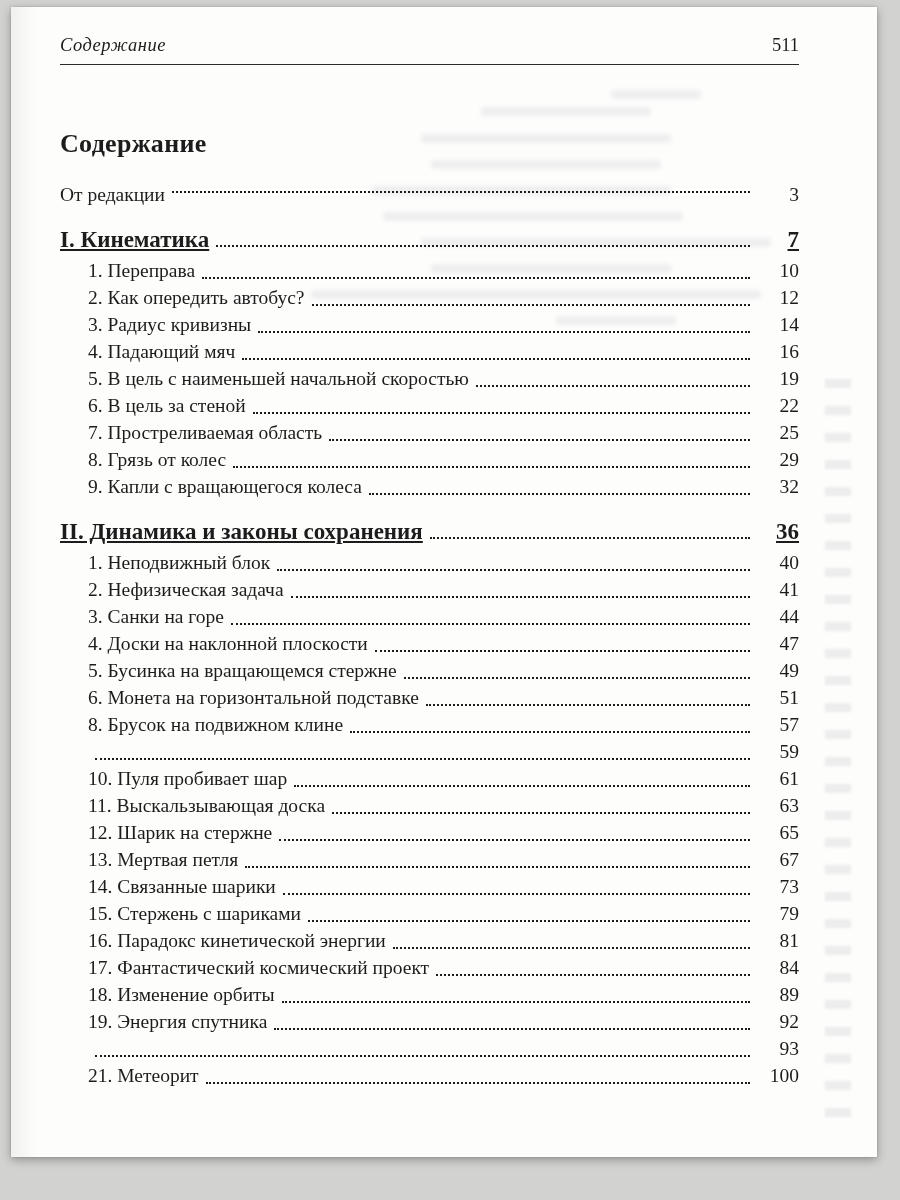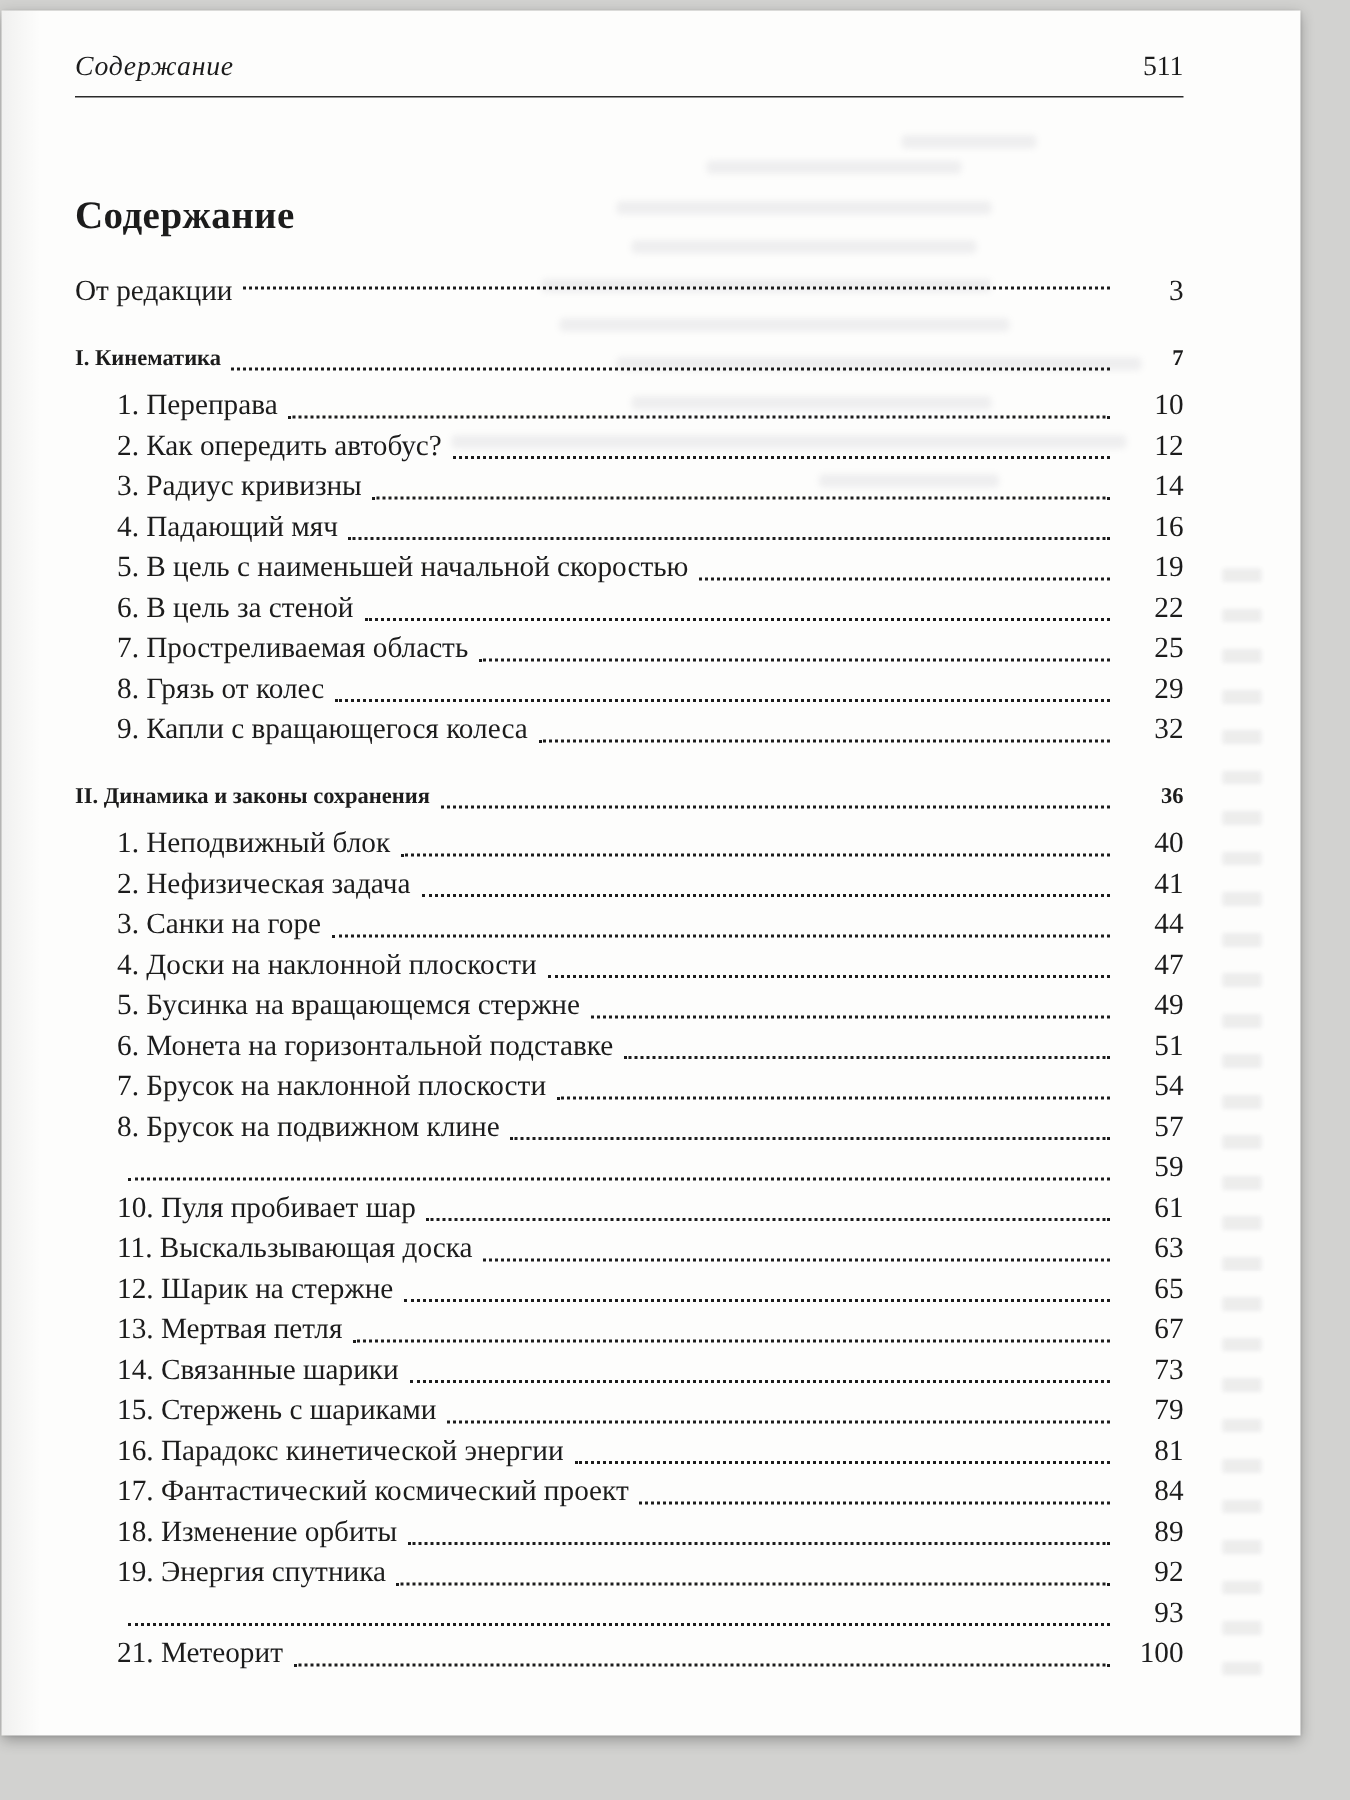--- a/index.html
+++ b/index.html
@@ -12,7 +12,7 @@
     position:relative;
   }
   .page {
-    position:absolute; left:1px; top:7px;
+    position:absolute; left:11px; top:7px;
     width:866px; height:1150px;
     background:#fdfdfc;
     box-shadow:0 3px 9px rgba(0,0,0,0.30), 0 0 2px rgba(0,0,0,0.18);

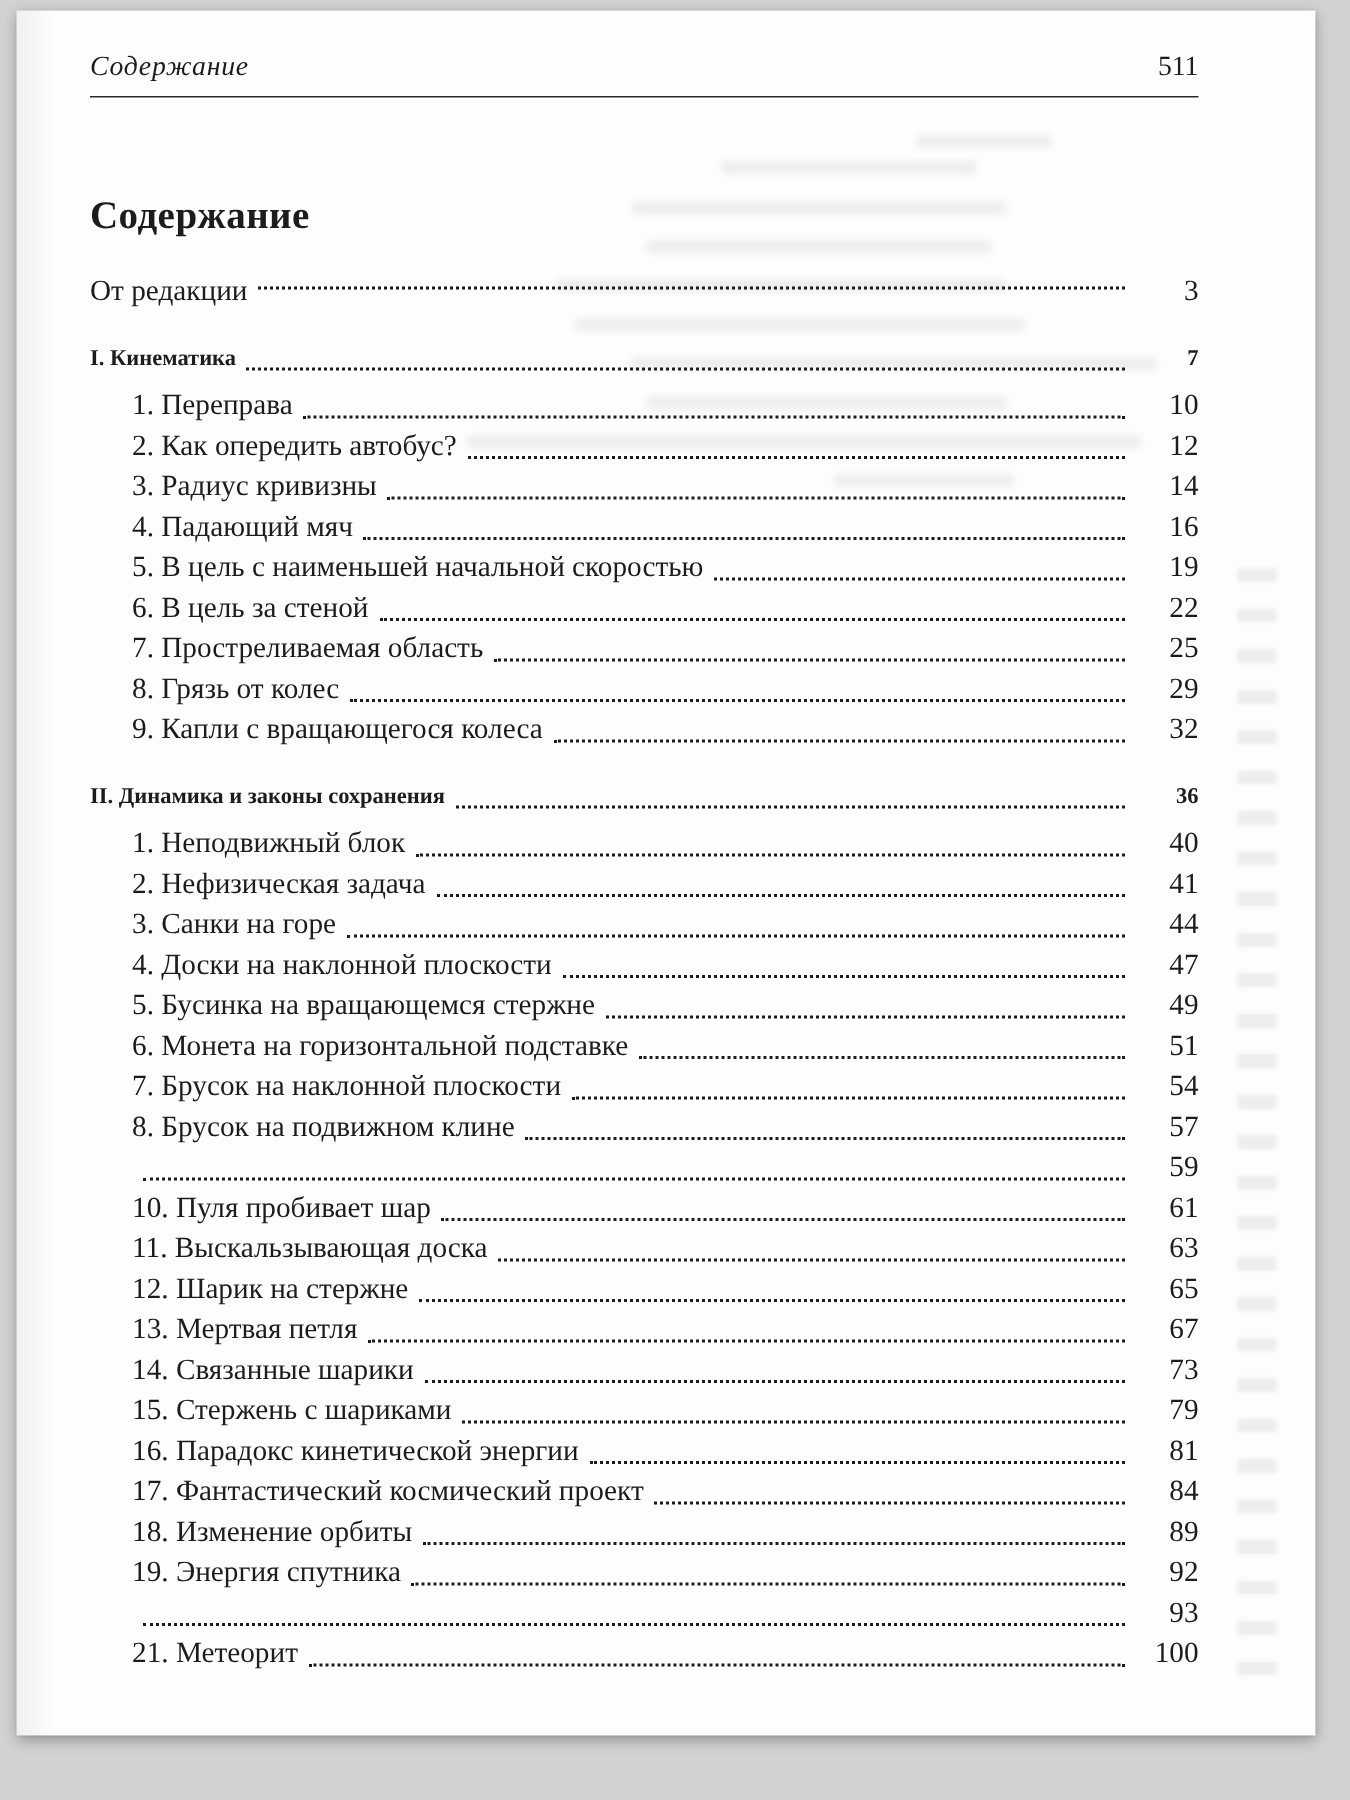--- a/index.html
+++ b/index.html
@@ -41,7 +41,7 @@
   }
   .toc-row .pg { min-width:46px; text-align:right; white-space:nowrap; }
   .toc-row.front { margin-top:0;align-items:center; }
-  .toc-row.chapter { font-weight:700; font-size:15px; margin:18px 0 4px; }
+  .toc-row.chapter { font-weight:700; font-size:23px; margin:18px 0 4px;text-decoration:underline; }
   .toc-row.chapter .dots { border-bottom-width:2.6px; margin-bottom:6px; }
   .items .toc-row { padding-left:28px;justify-content:space-between; }
   

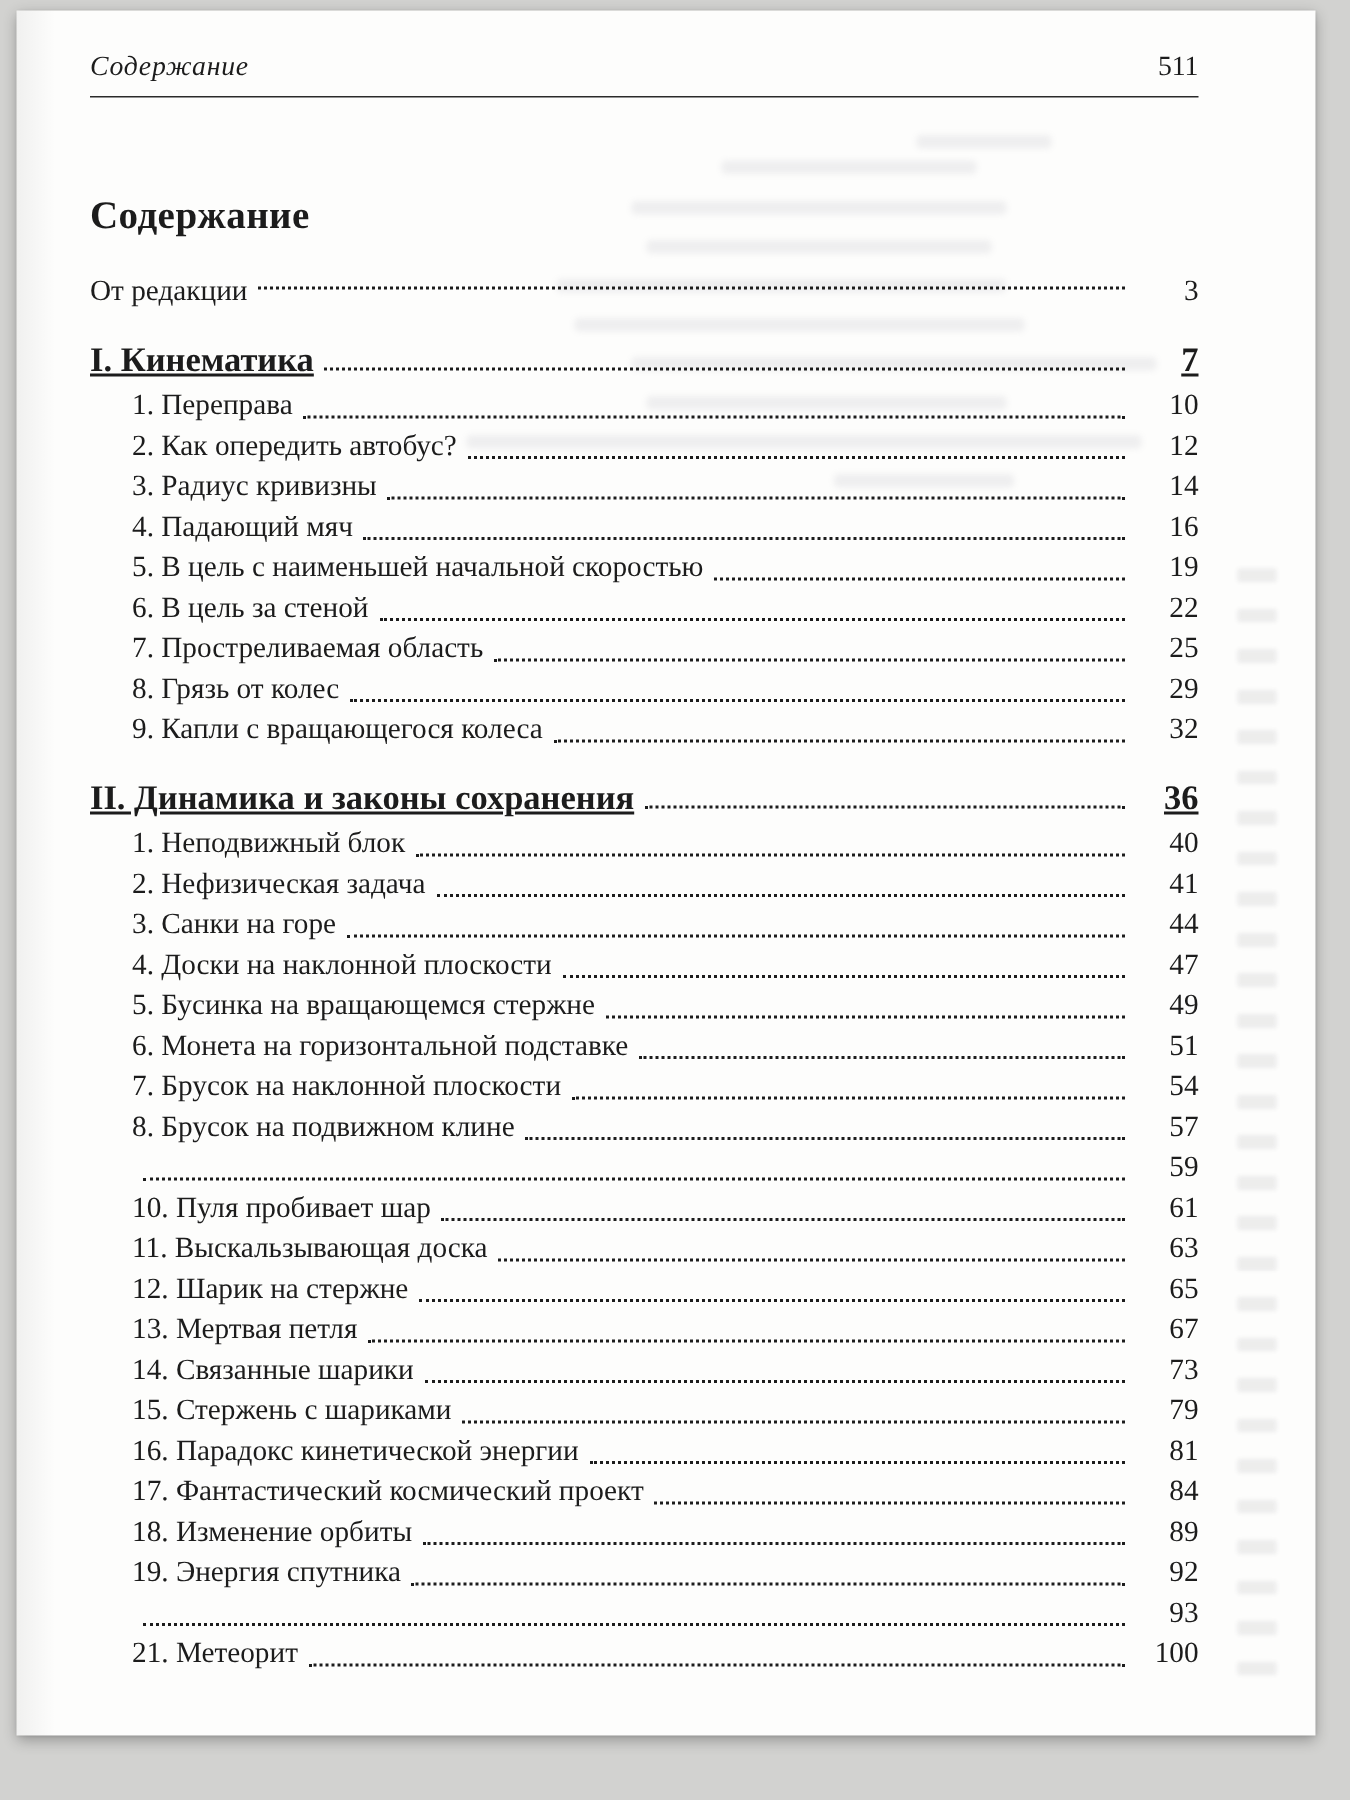--- a/index.html
+++ b/index.html
@@ -178,11 +178,6 @@
           <span class="pg">51</span>
         </div>
         <div class="toc-row item">
-          <span class="lbl">7. Брусок на наклонной плоскости</span>
-          <span class="dots"></span>
-          <span class="pg">54</span>
-        </div>
-        <div class="toc-row item">
           <span class="lbl">8. Брусок на подвижном клине</span>
           <span class="dots"></span>
           <span class="pg">57</span>

